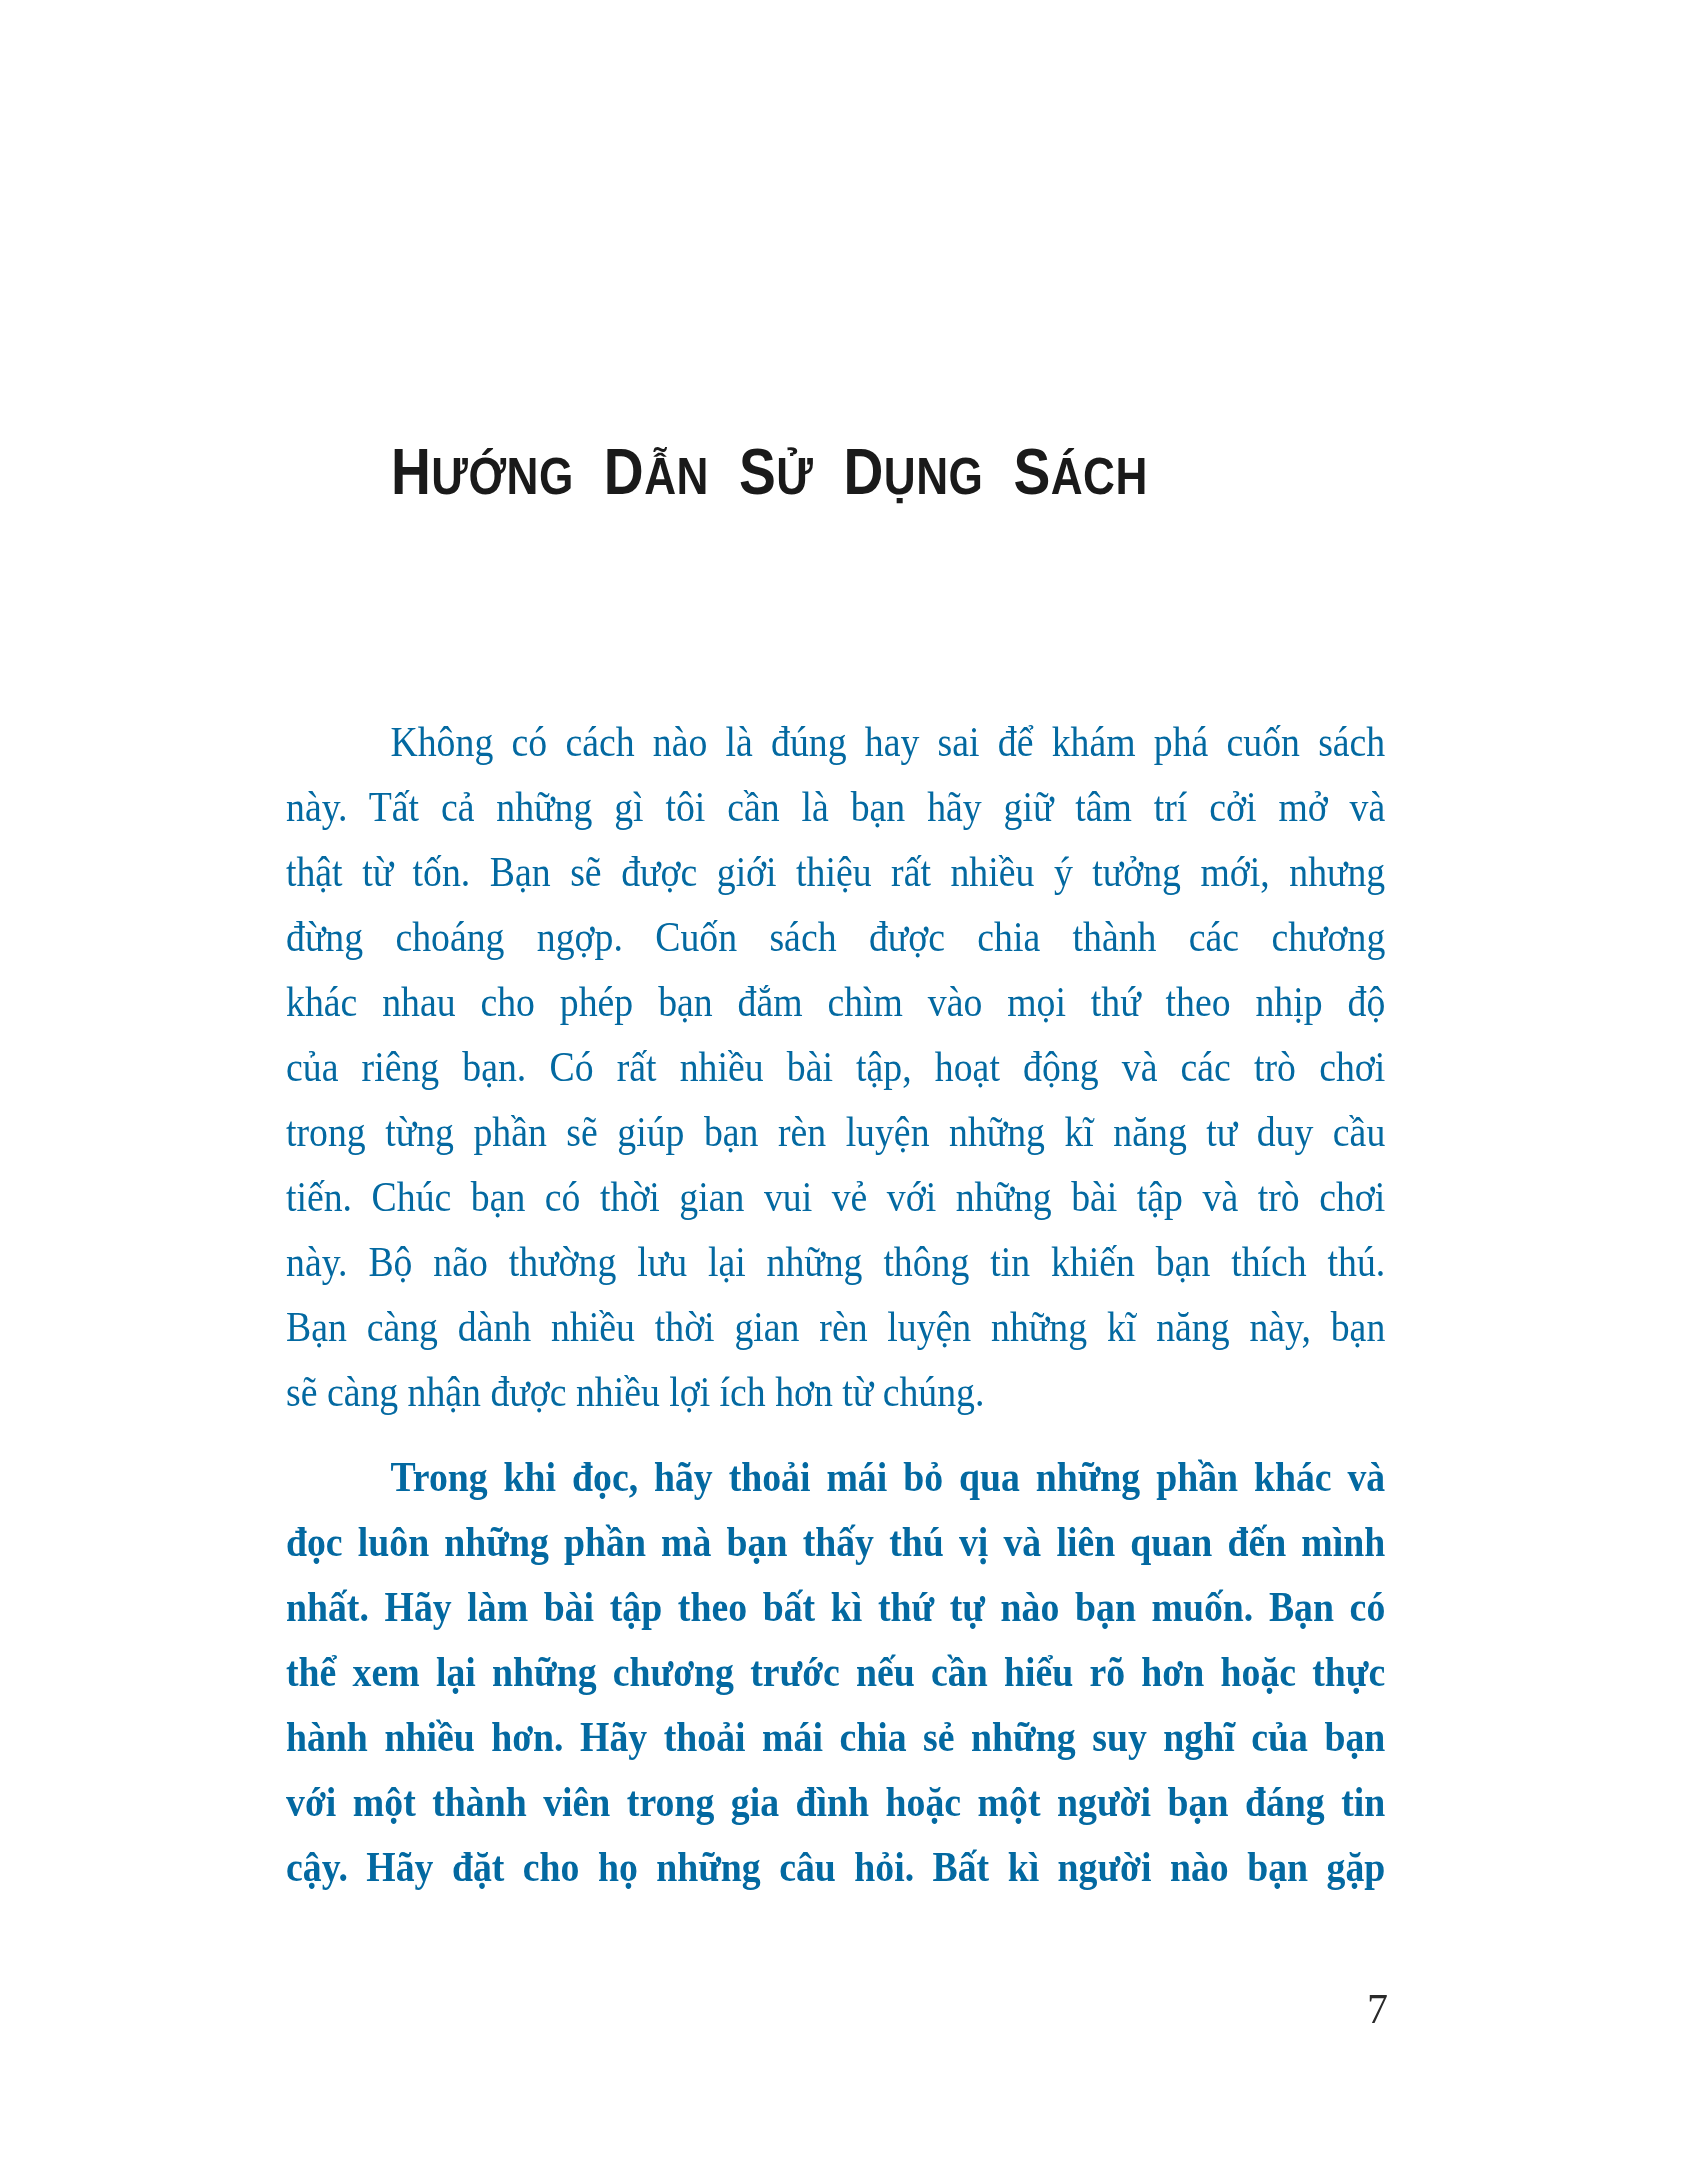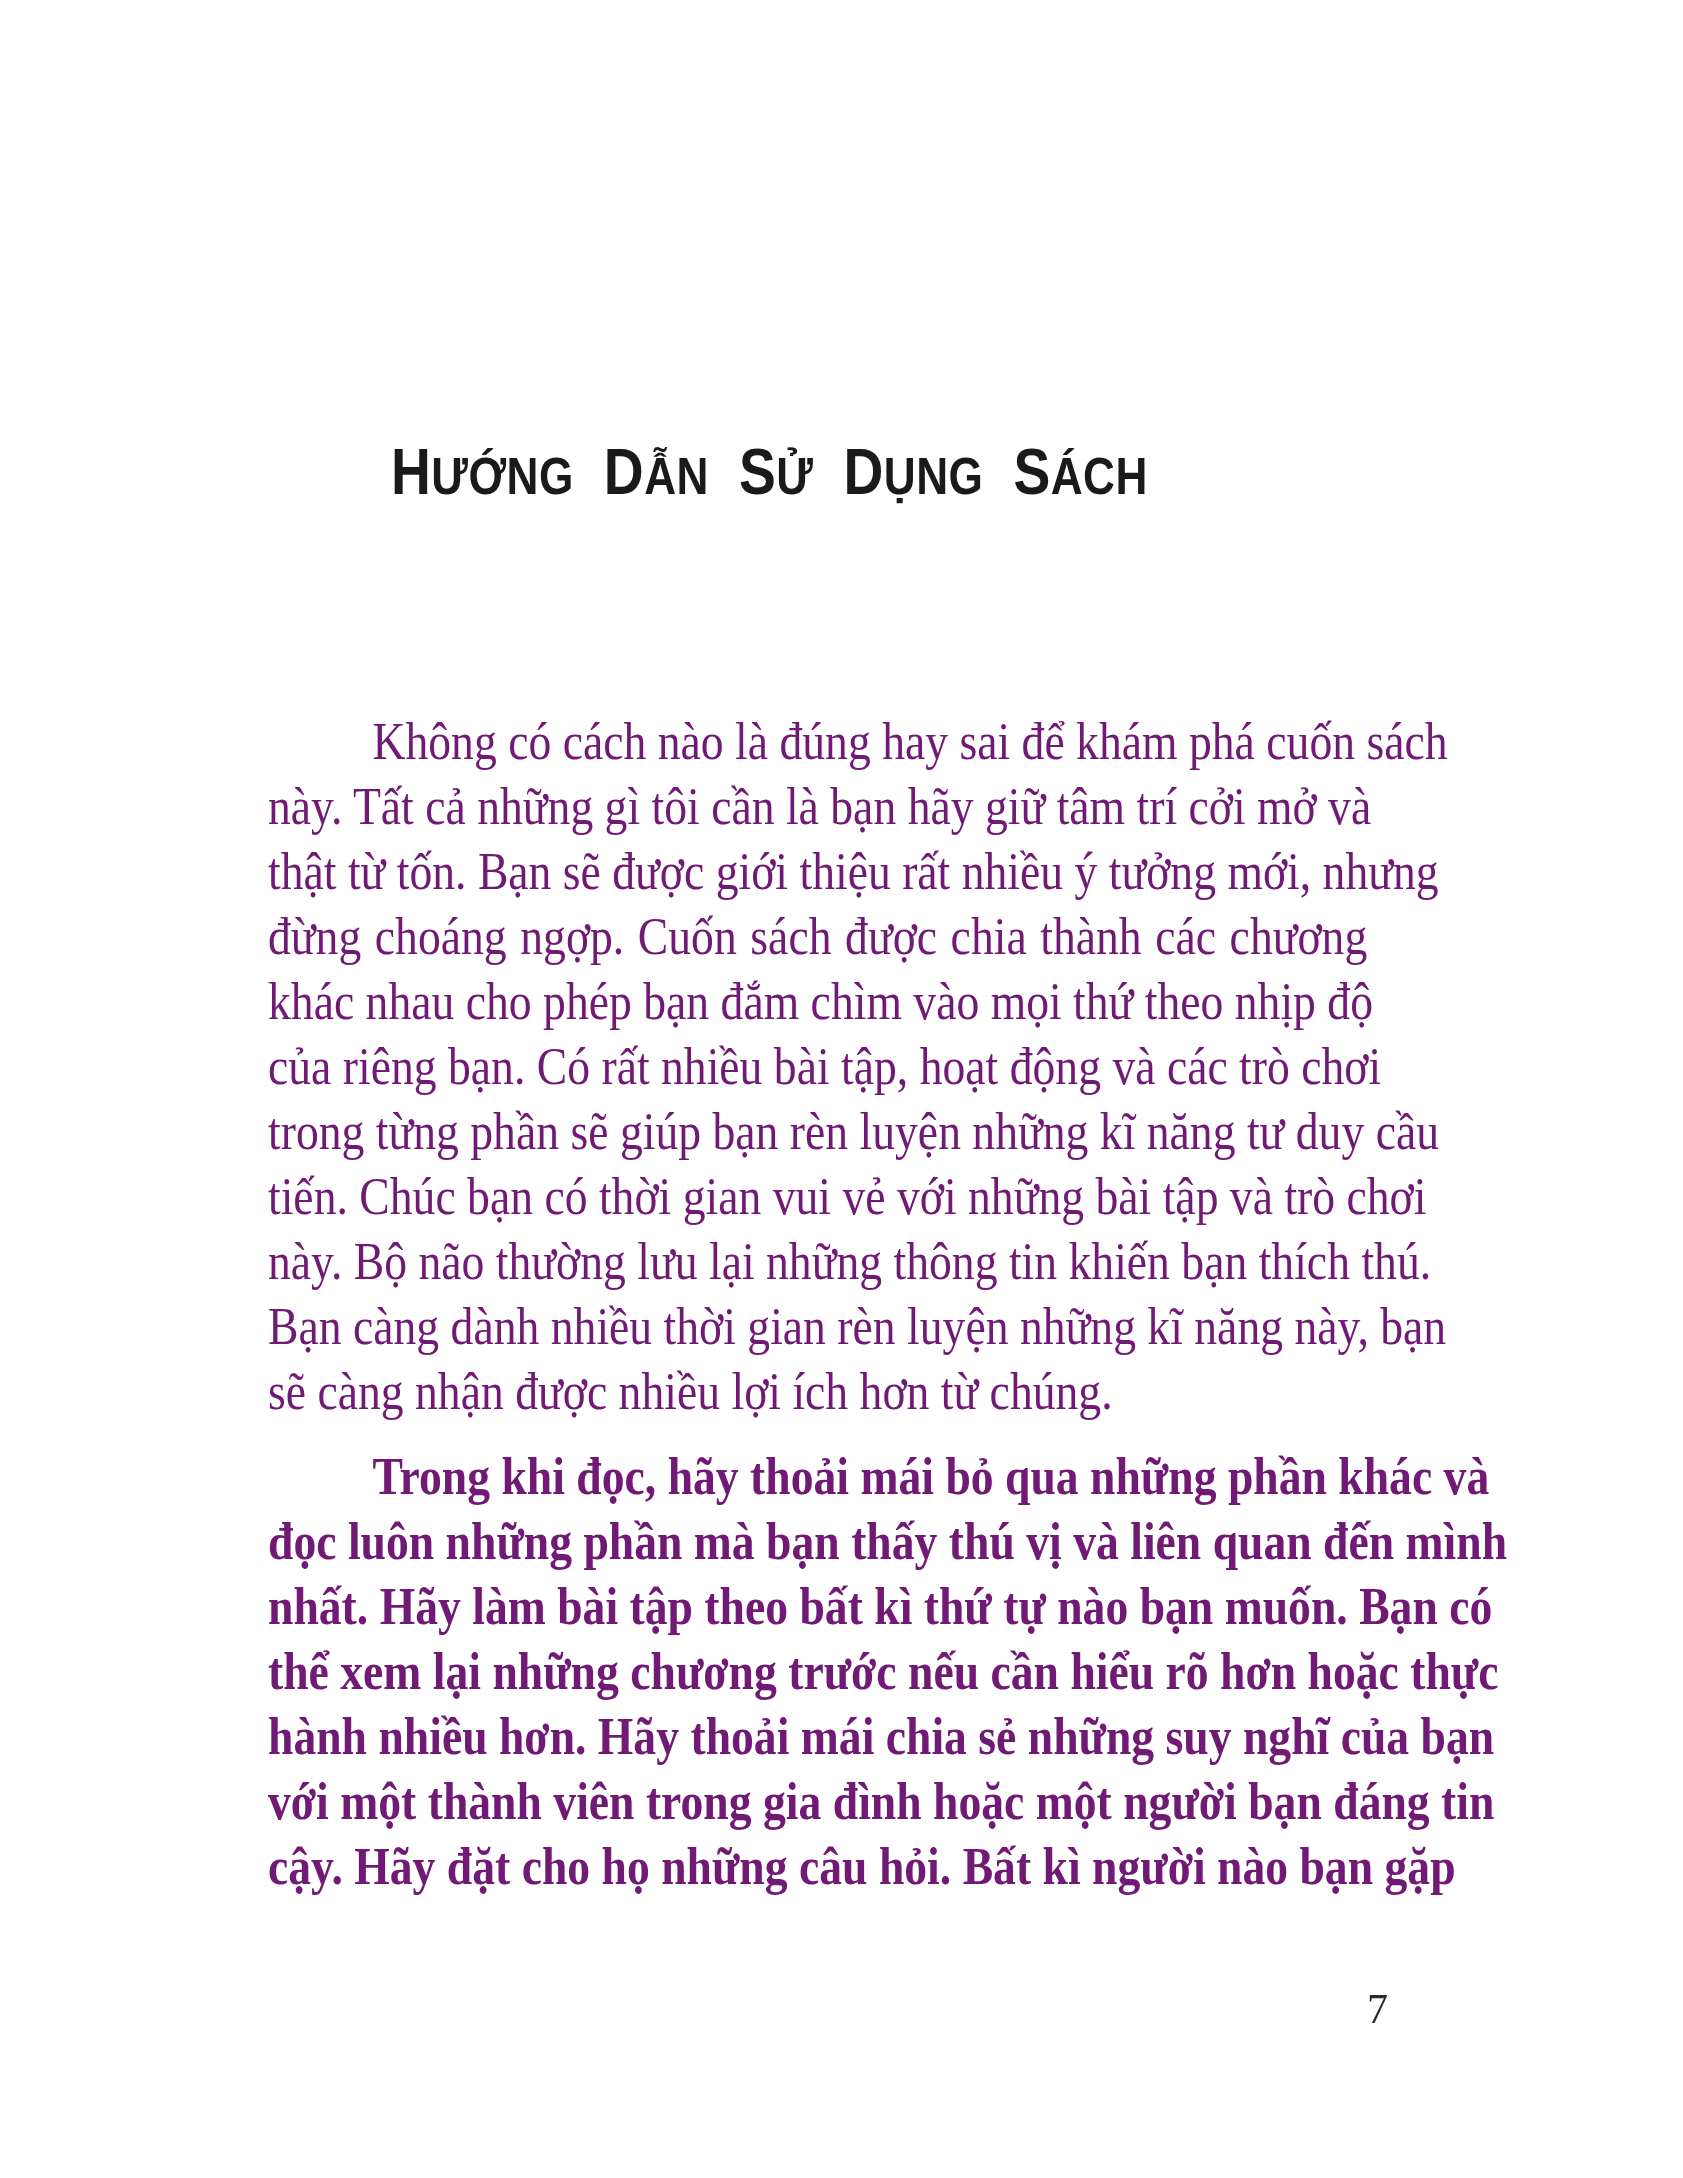--- a/index.html
+++ b/index.html
@@ -32,10 +32,10 @@
   
   .body-text {
     position: absolute;
-    left: 268px;
+    left: 286px;
     top: 709px;
-    font-size: 52px;
-    color: #701a75;
+    font-size: 43px;
+    color: #0369a1;
   }
   .line {
     box-sizing: border-box;

